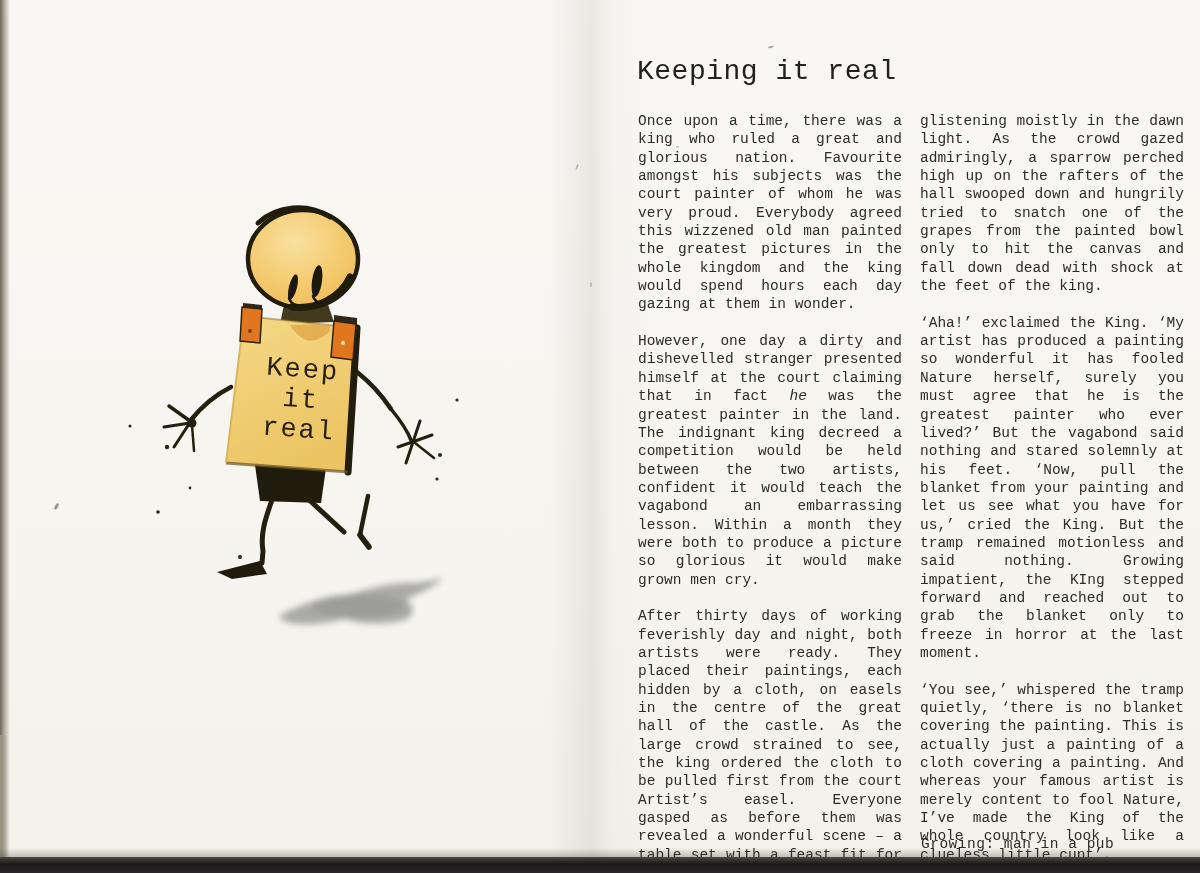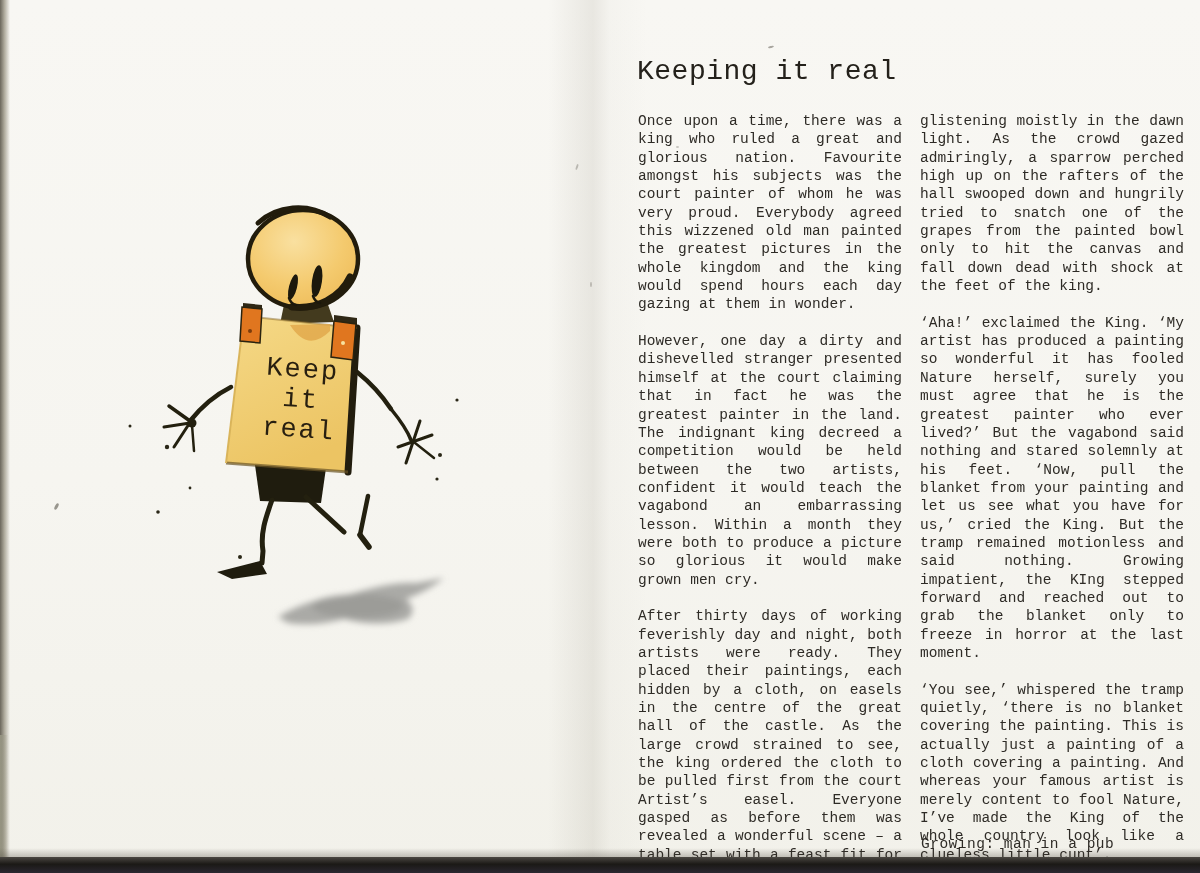--- a/index.html
+++ b/index.html
@@ -39,7 +39,7 @@
   .col-1 { left:638px; }
   .col-2 { left:920px; }
   .col p { margin:0 0 18.35px 0; }
-  .it { }
+  .it { font-style:italic; }
   .source {
     position:absolute; left:921px; top:836px; font-size:14.5px; color:#2e2b26;
     letter-spacing:.5px; white-space:nowrap;

